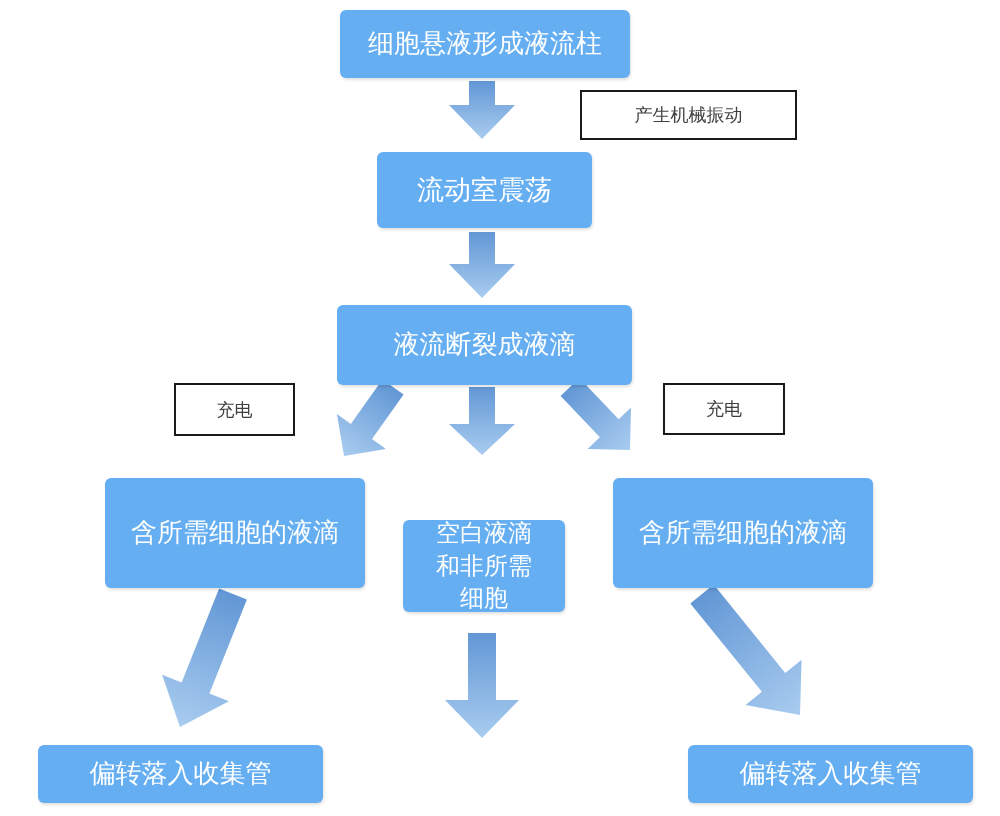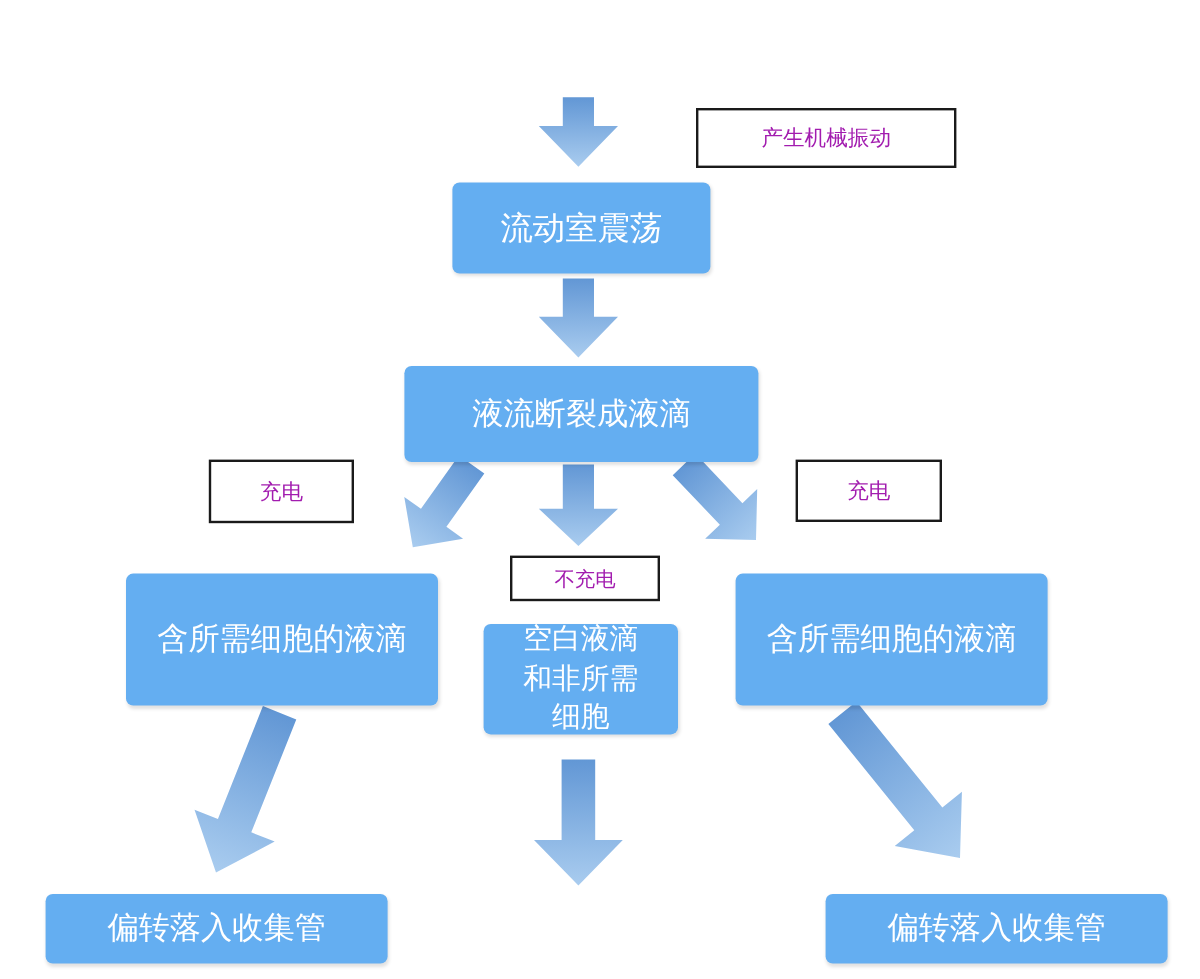--- a/index.html
+++ b/index.html
@@ -72,6 +72,7 @@
     <polygon fill="url(#gA8)" points="690.3,603.4 761.9,691.8 745.6,705.0 800,715 801.6,659.8 785.3,673.0 713.7,584.6"></polygon>
   </svg>
 
+  <div class="node" style="left:340px;top:10px;width:290px;height:68px;font-size:26px;">细胞悬液形成液流柱</div>
 
   <div class="node" style="left:337px;top:305px;width:295px;height:80px;font-size:26px;">液流断裂成液滴</div>
 

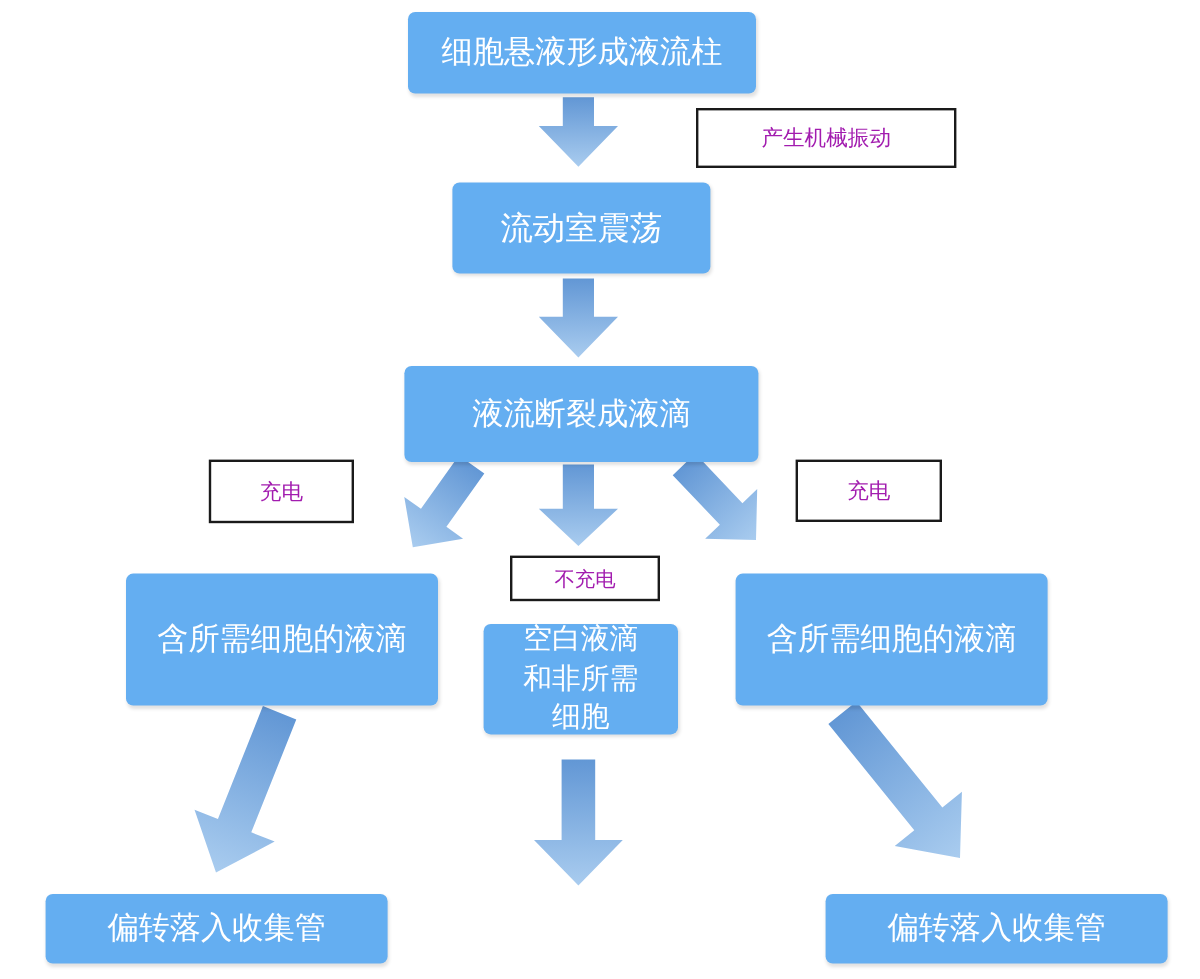--- a/index.html
+++ b/index.html
@@ -16,7 +16,7 @@
   .node.multiline{white-space:pre-line;}
   .label-box{
     position:absolute;background:#ffffff;border:2px solid var(--label-border,#1a1a1a);
-    color:#a21caf;display:flex;align-items:center;justify-content:center;
+    color:#404040;display:flex;align-items:center;justify-content:center;
     text-align:center;box-sizing:border-box;
   }
   #arrow-layer{position:absolute;left:0;top:0;width:1000px;height:816px;}

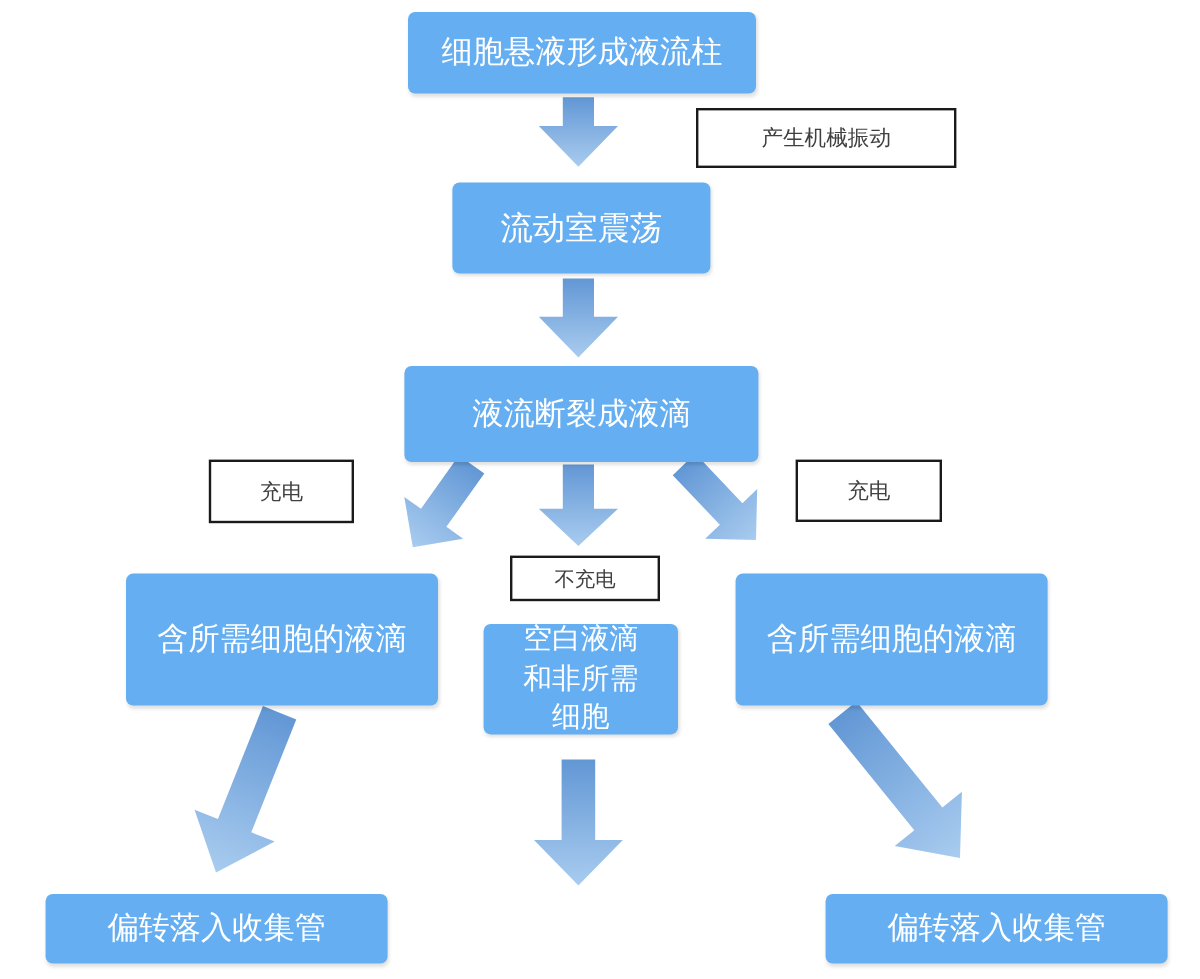--- a/index.html
+++ b/index.html
@@ -95,7 +95,6 @@
 
   <div class="label-box" style="left:174px;top:383px;width:121px;height:53px;font-size:18px;">充电</div>
 
-  <div class="label-box" style="left:425px;top:463px;width:125px;height:38px;font-size:17px;">不充电</div>
 
   <div class="label-box" style="left:663px;top:383px;width:122px;height:52px;font-size:18px;">充电</div>
 

